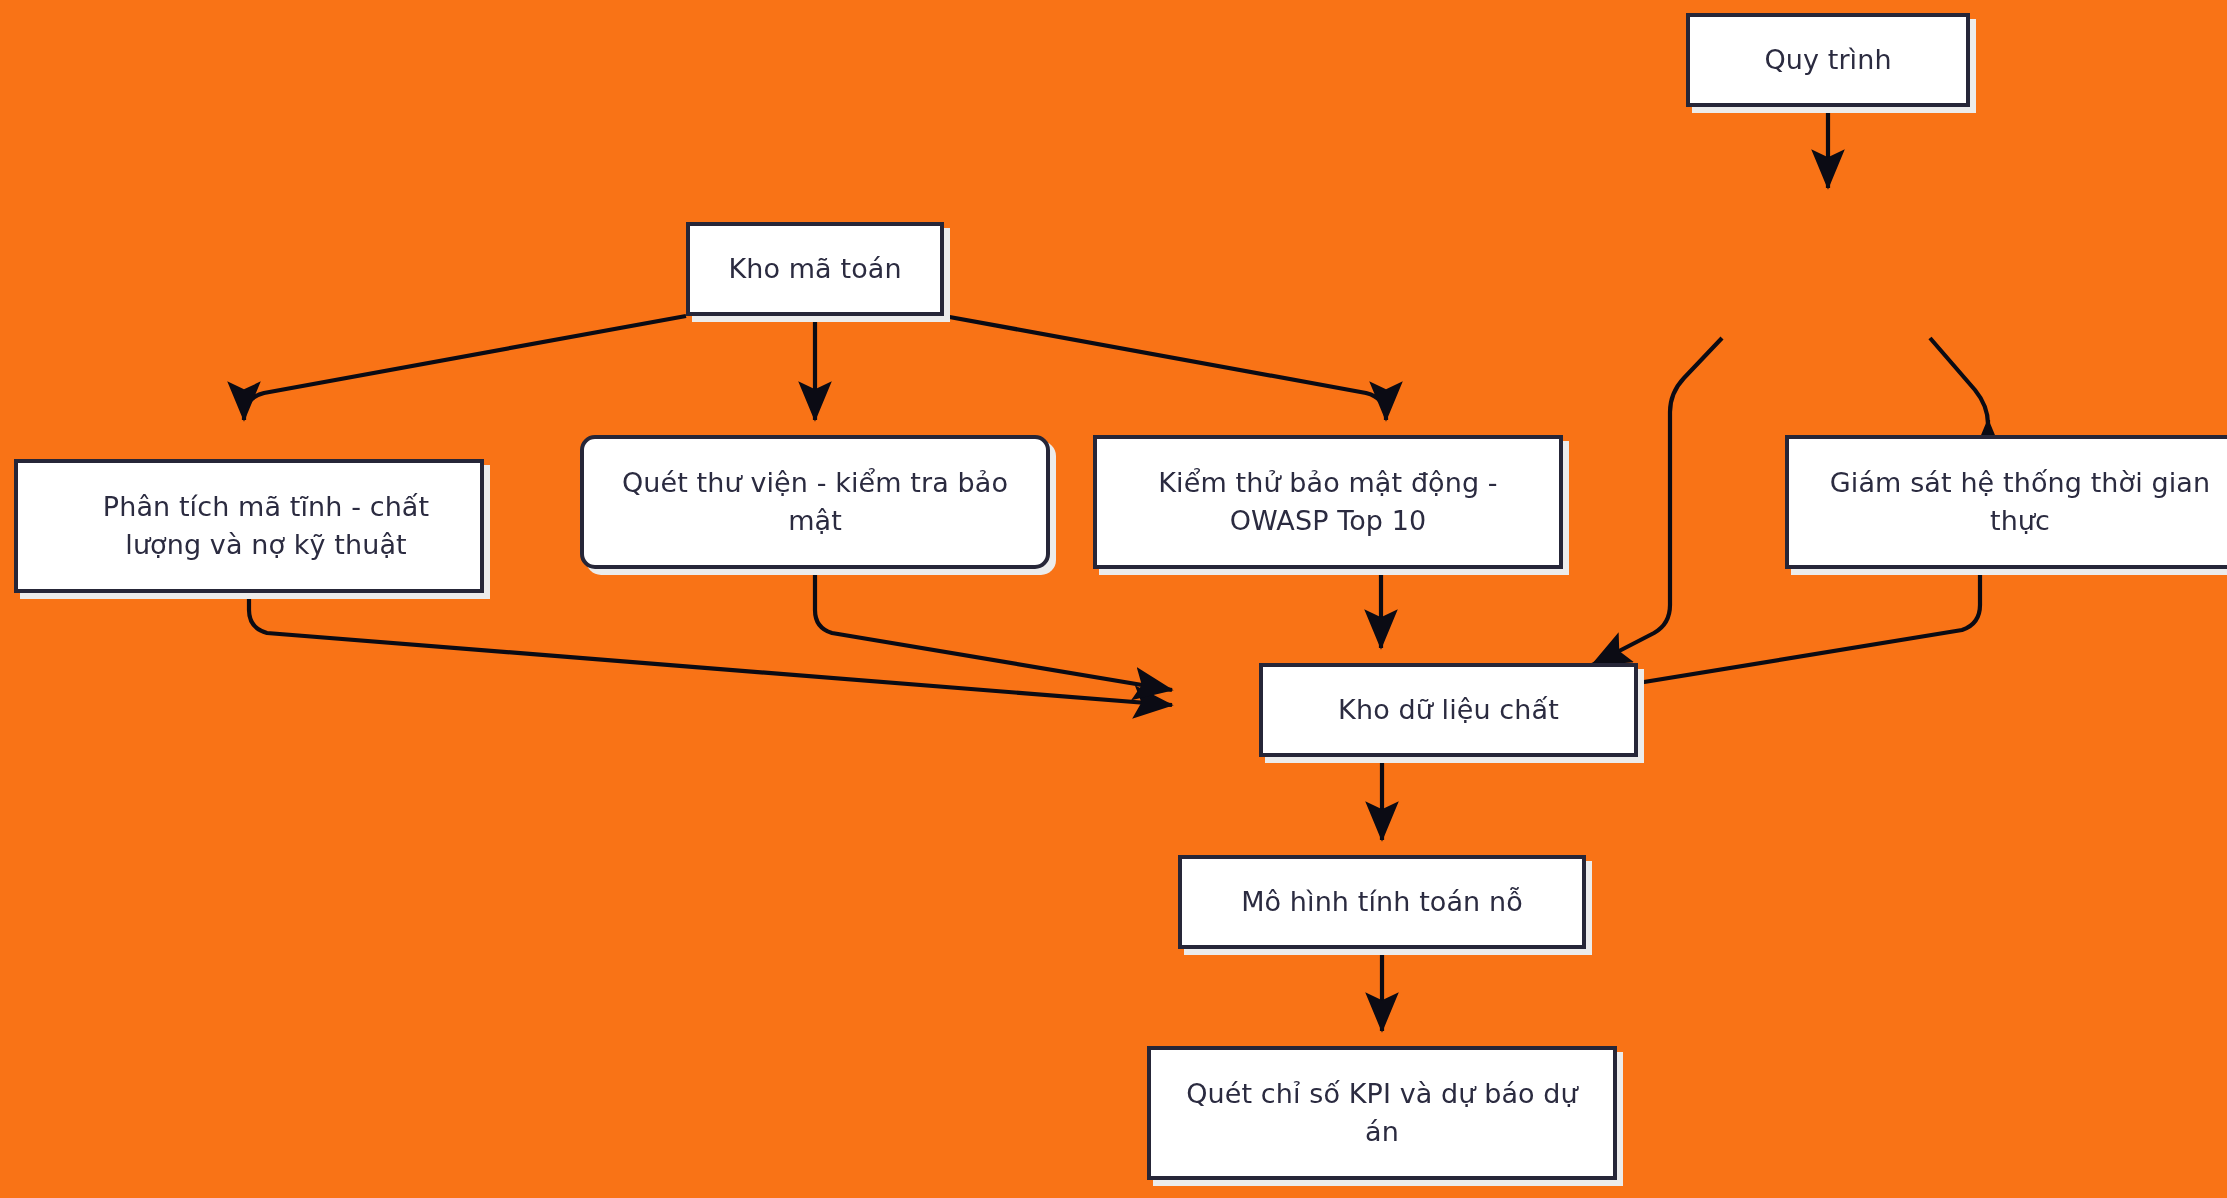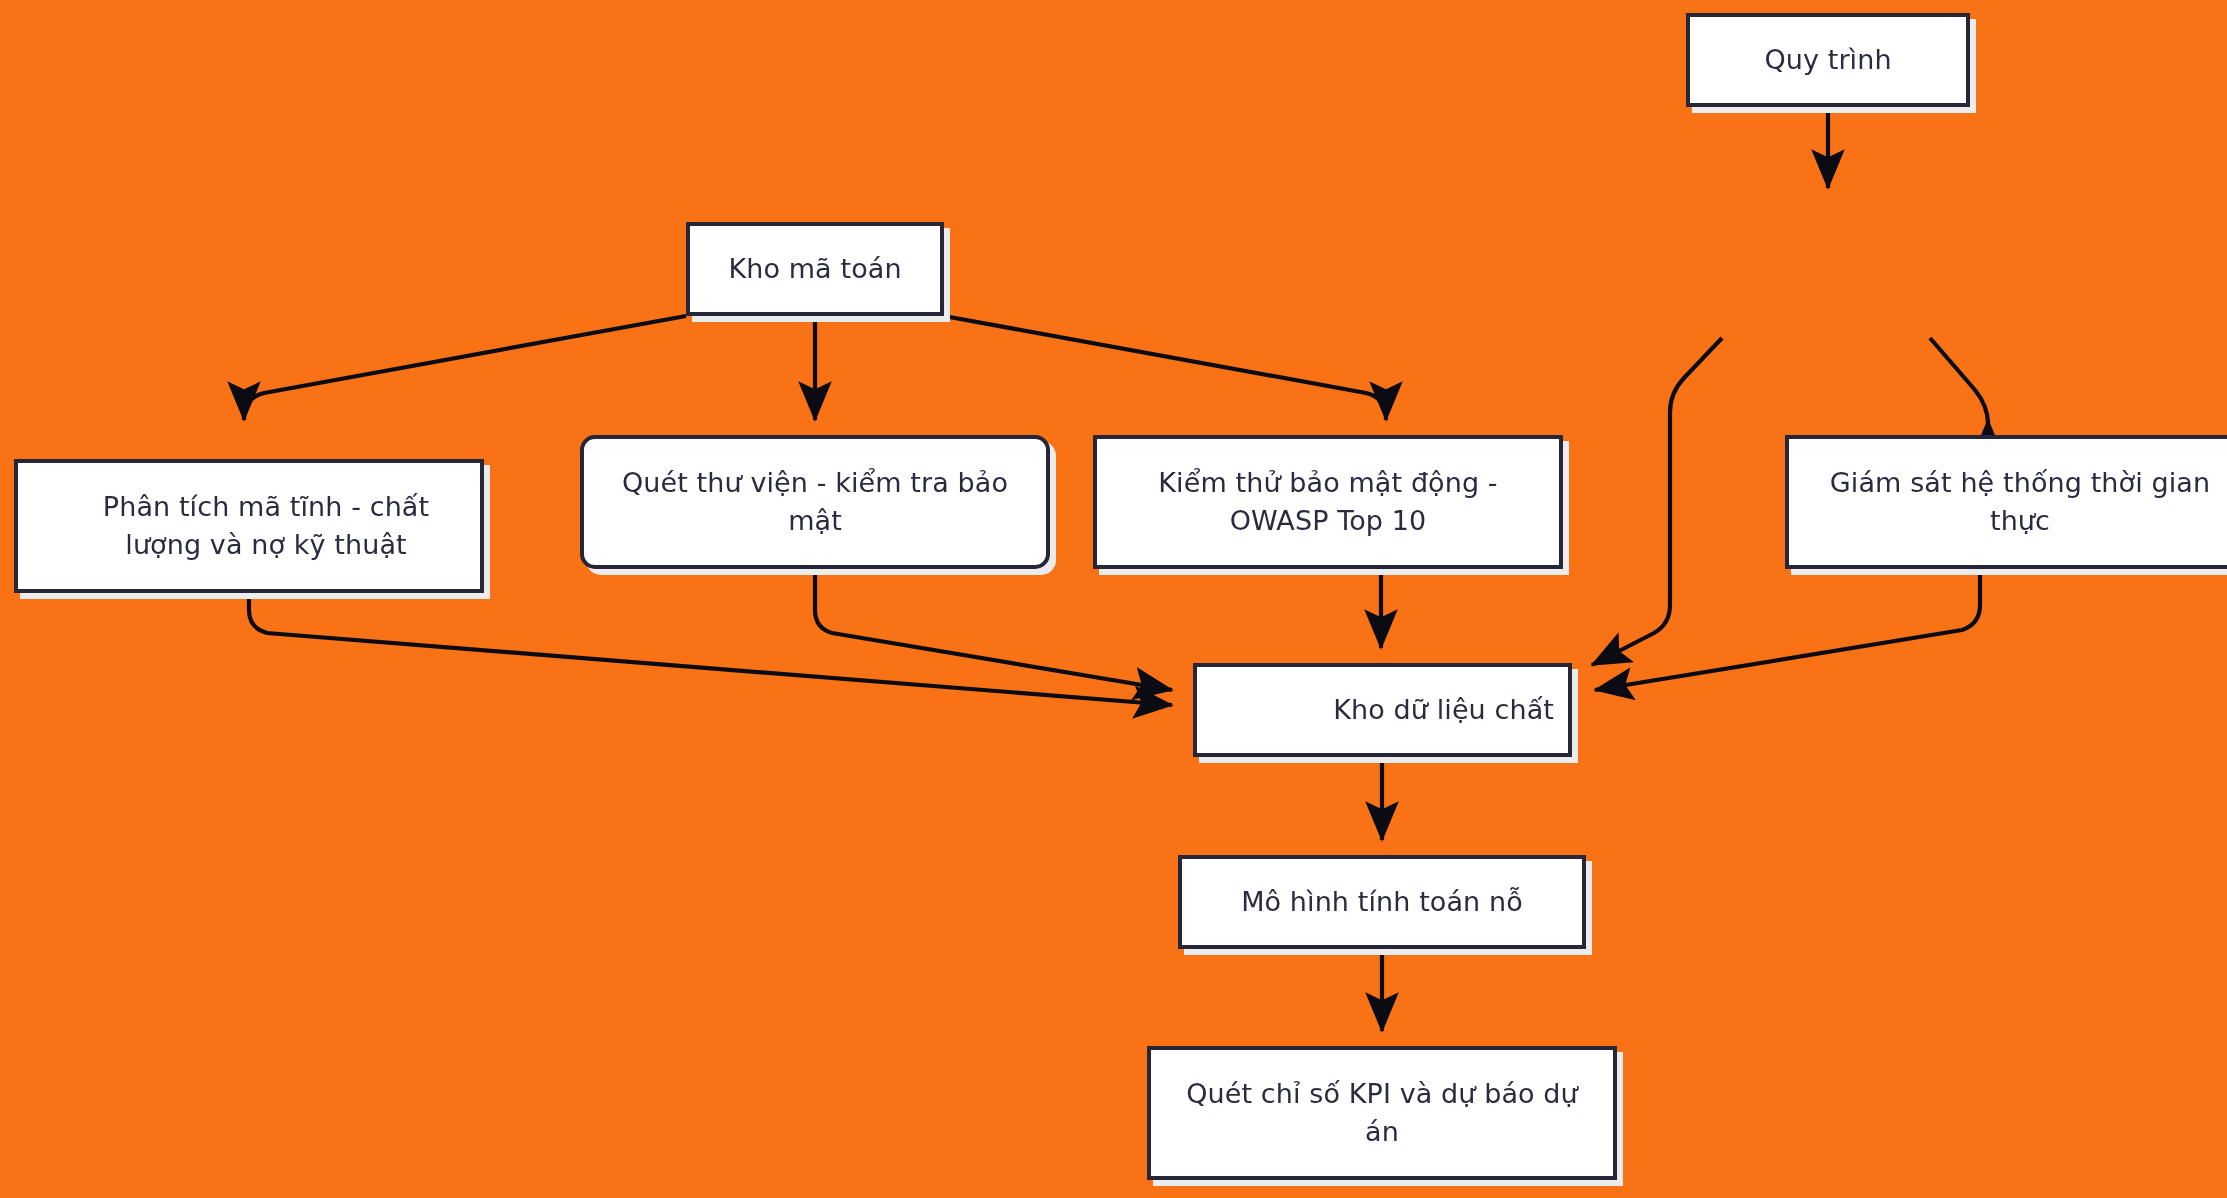--- a/index.html
+++ b/index.html
@@ -116,7 +116,7 @@
 thực</span>
   </div>
 
-  <div class="node" id="node-kho-du-lieu-chat" style="left: 1193px; top: 663px; width: 379px; height: 94px; justify-content: flex-end;">
+  <div class="node" id="node-kho-du-lieu-chat" style="left: 1259px; top: 663px; width: 379px; height: 94px;">
     <span class="label">Kho dữ liệu chất</span>
   </div>
 

